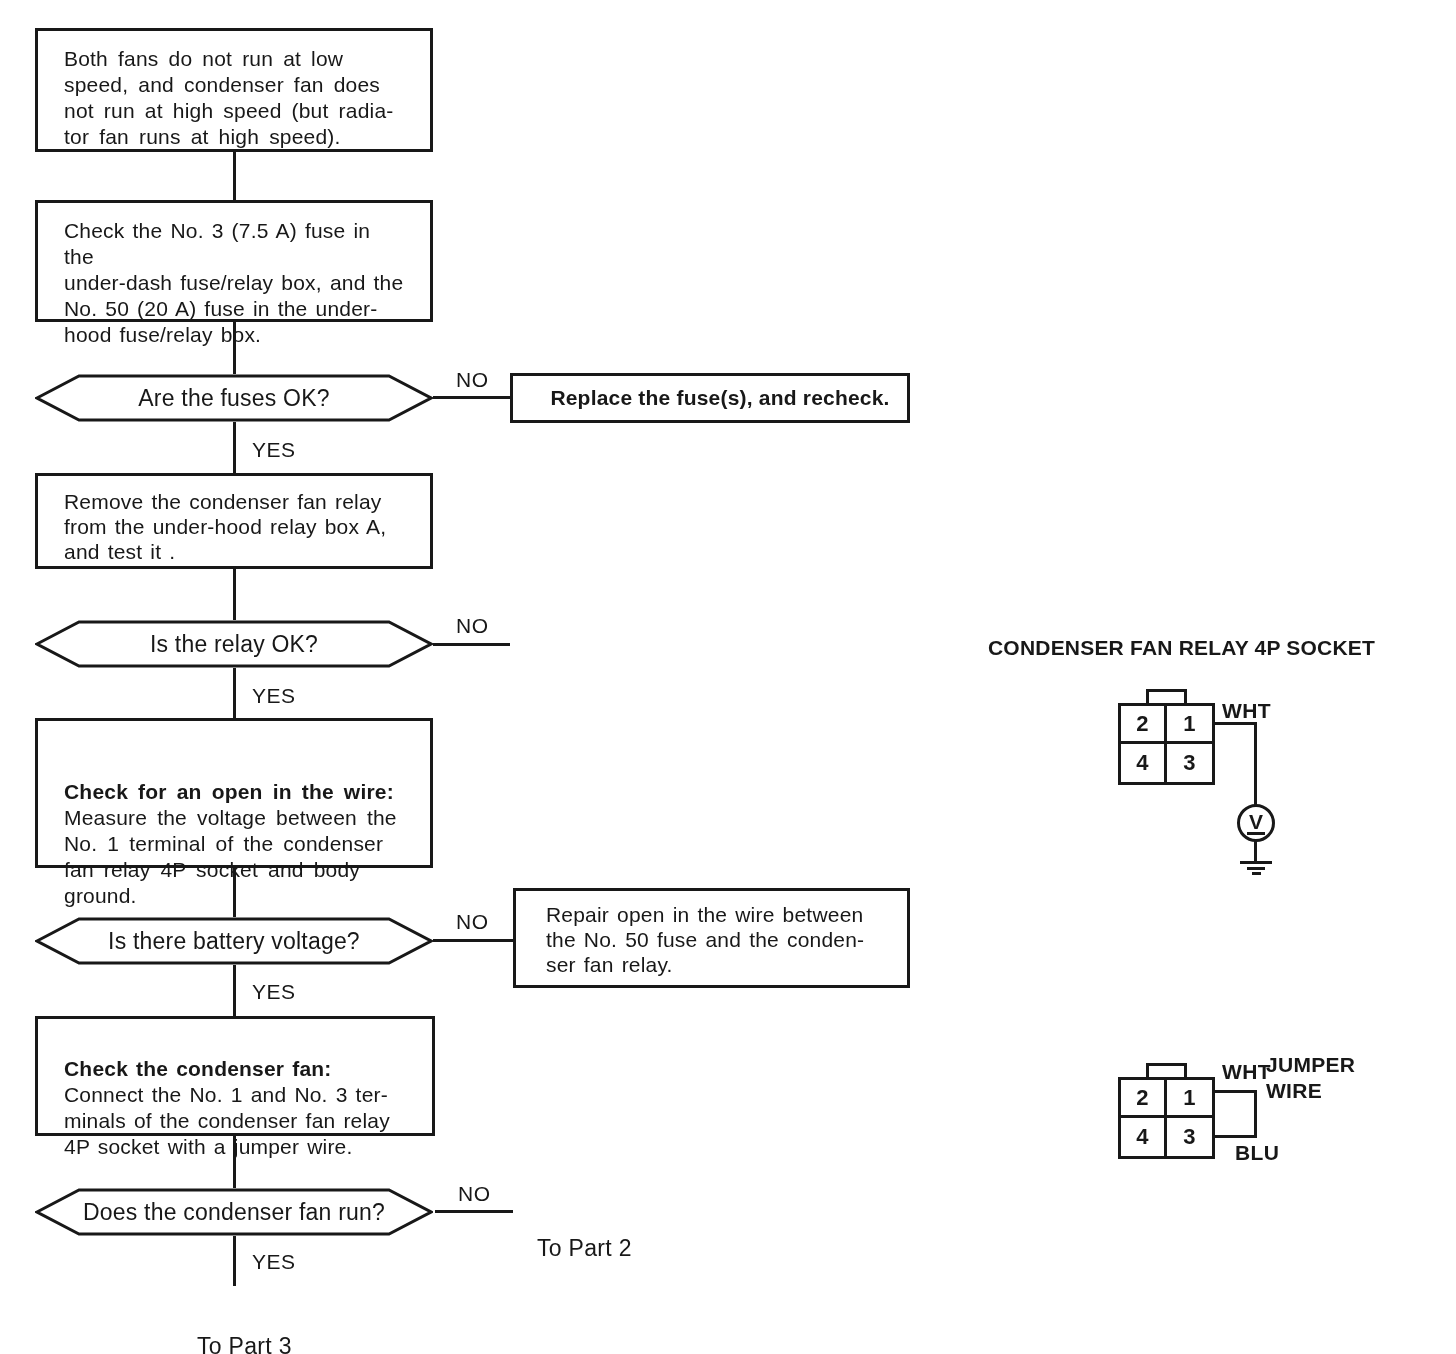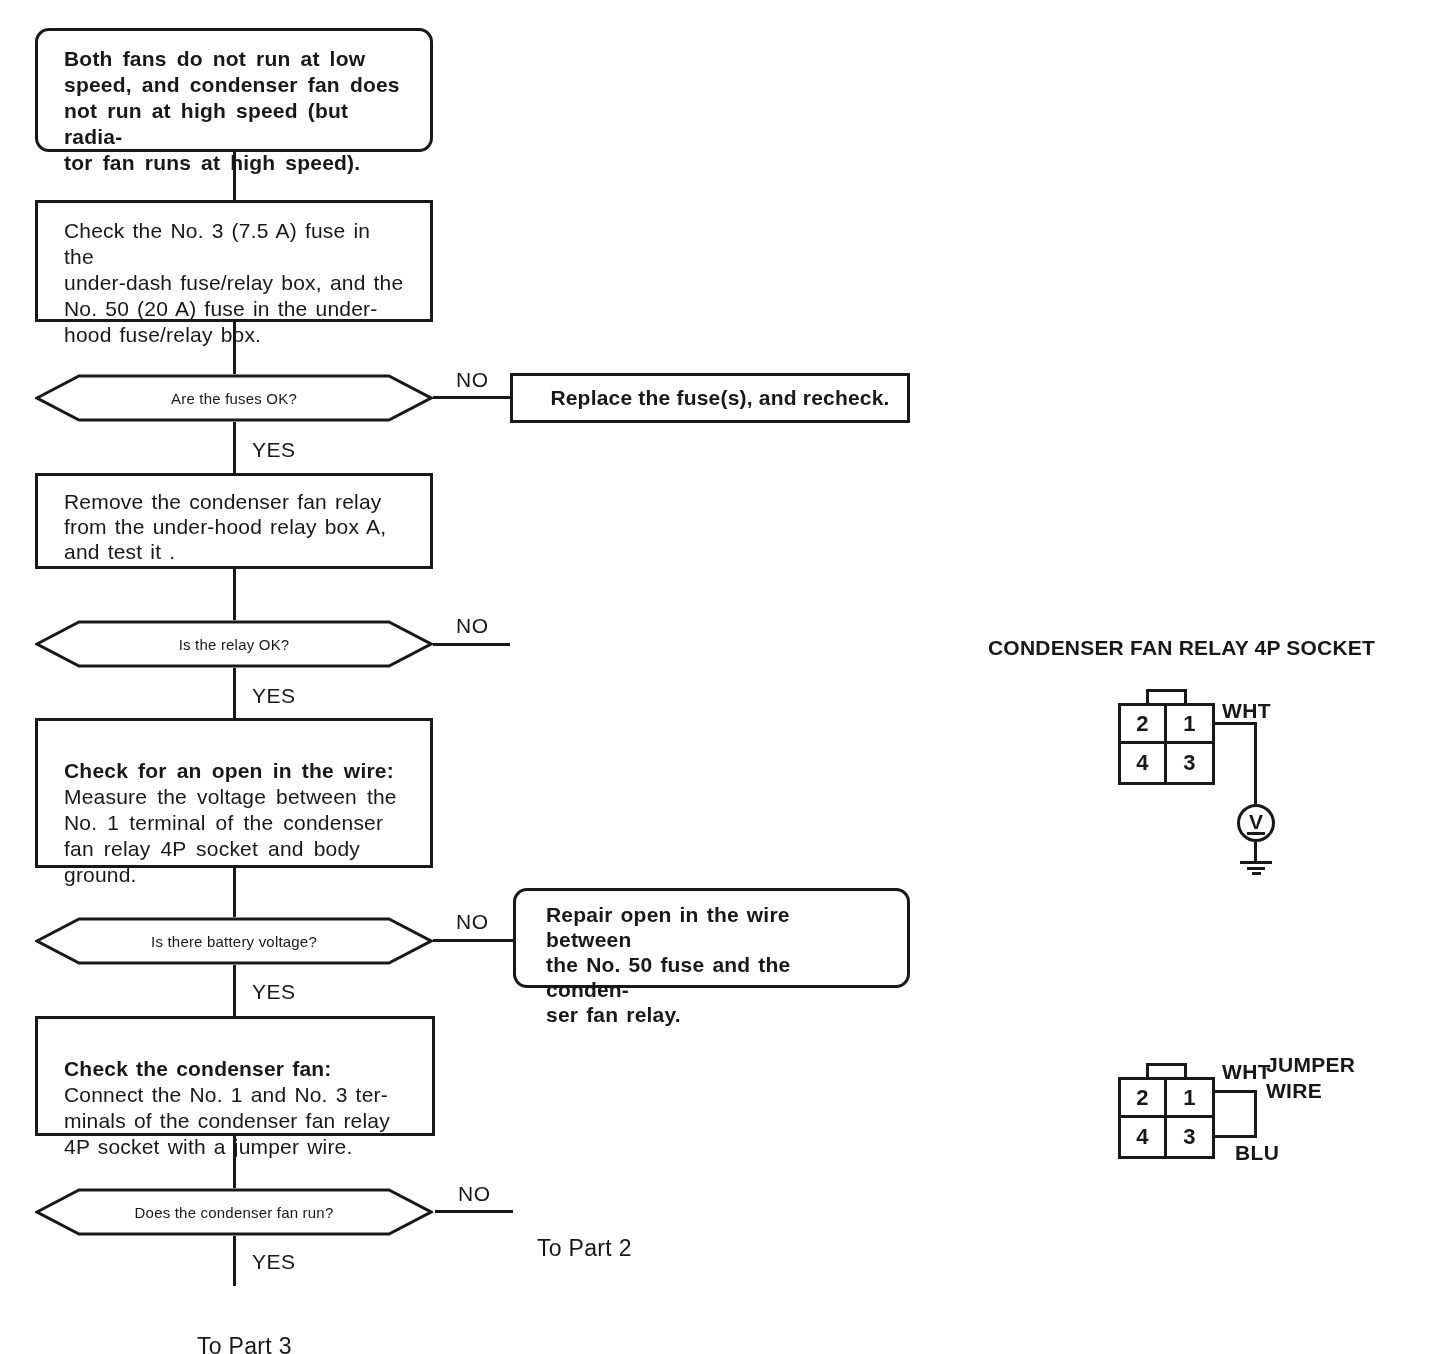--- a/index.html
+++ b/index.html
@@ -13,7 +13,7 @@
     box-sizing:border-box;font-size:21px;line-height:26px;
     letter-spacing:.2px;word-spacing:2px;white-space:pre-line;
   }
-  .bold{font-weight:700;border-radius:14px;}
+  .bold{font-weight:400;}
   .box .title{display:block;font-weight:700;}
   .ansbox{
     position:absolute;background:#fff;border:3px solid #181818;

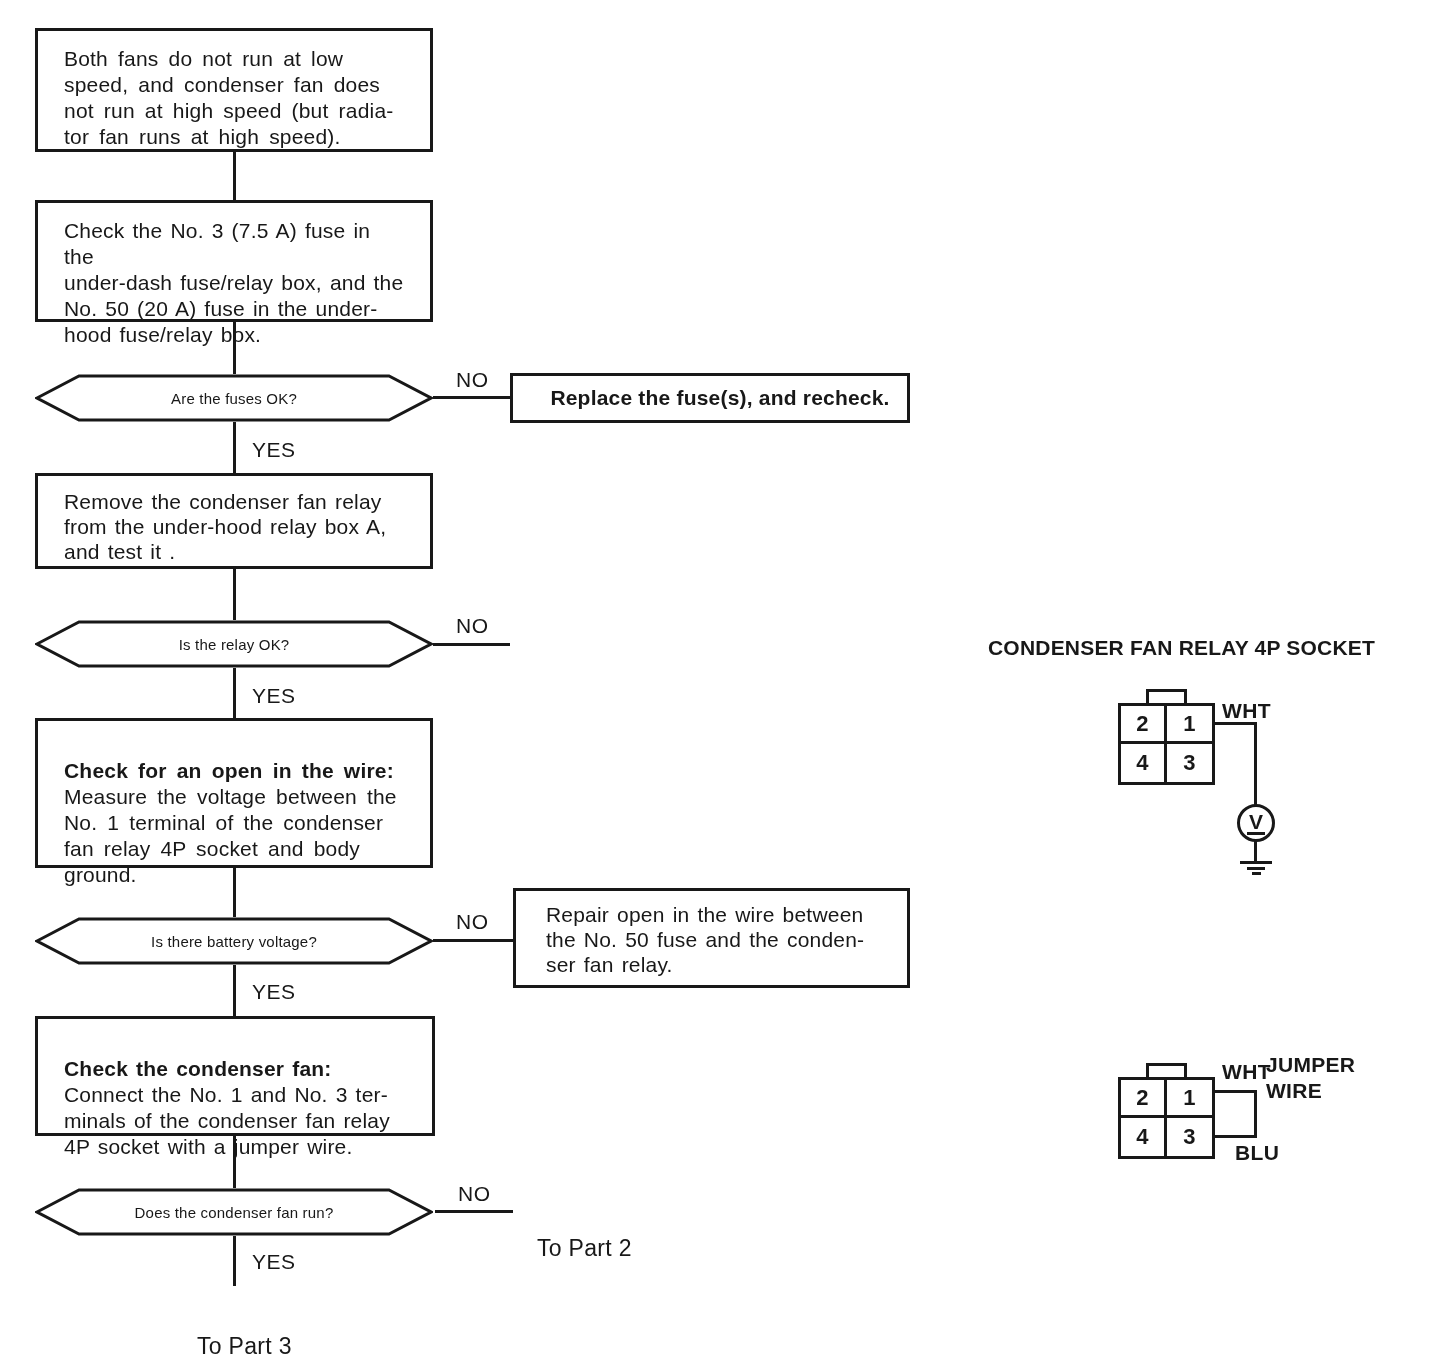--- a/index.html
+++ b/index.html
@@ -25,7 +25,7 @@
   .hex .hexlabel{
     position:absolute;left:0;top:0;width:100%;height:100%;
     display:flex;align-items:center;justify-content:center;
-    font-size:15px;letter-spacing:.2px;
+    font-size:23px;letter-spacing:.2px;
   }
   .vline{position:absolute;width:3px;background:#181818;}
   .hline{position:absolute;height:3px;background:#181818;}

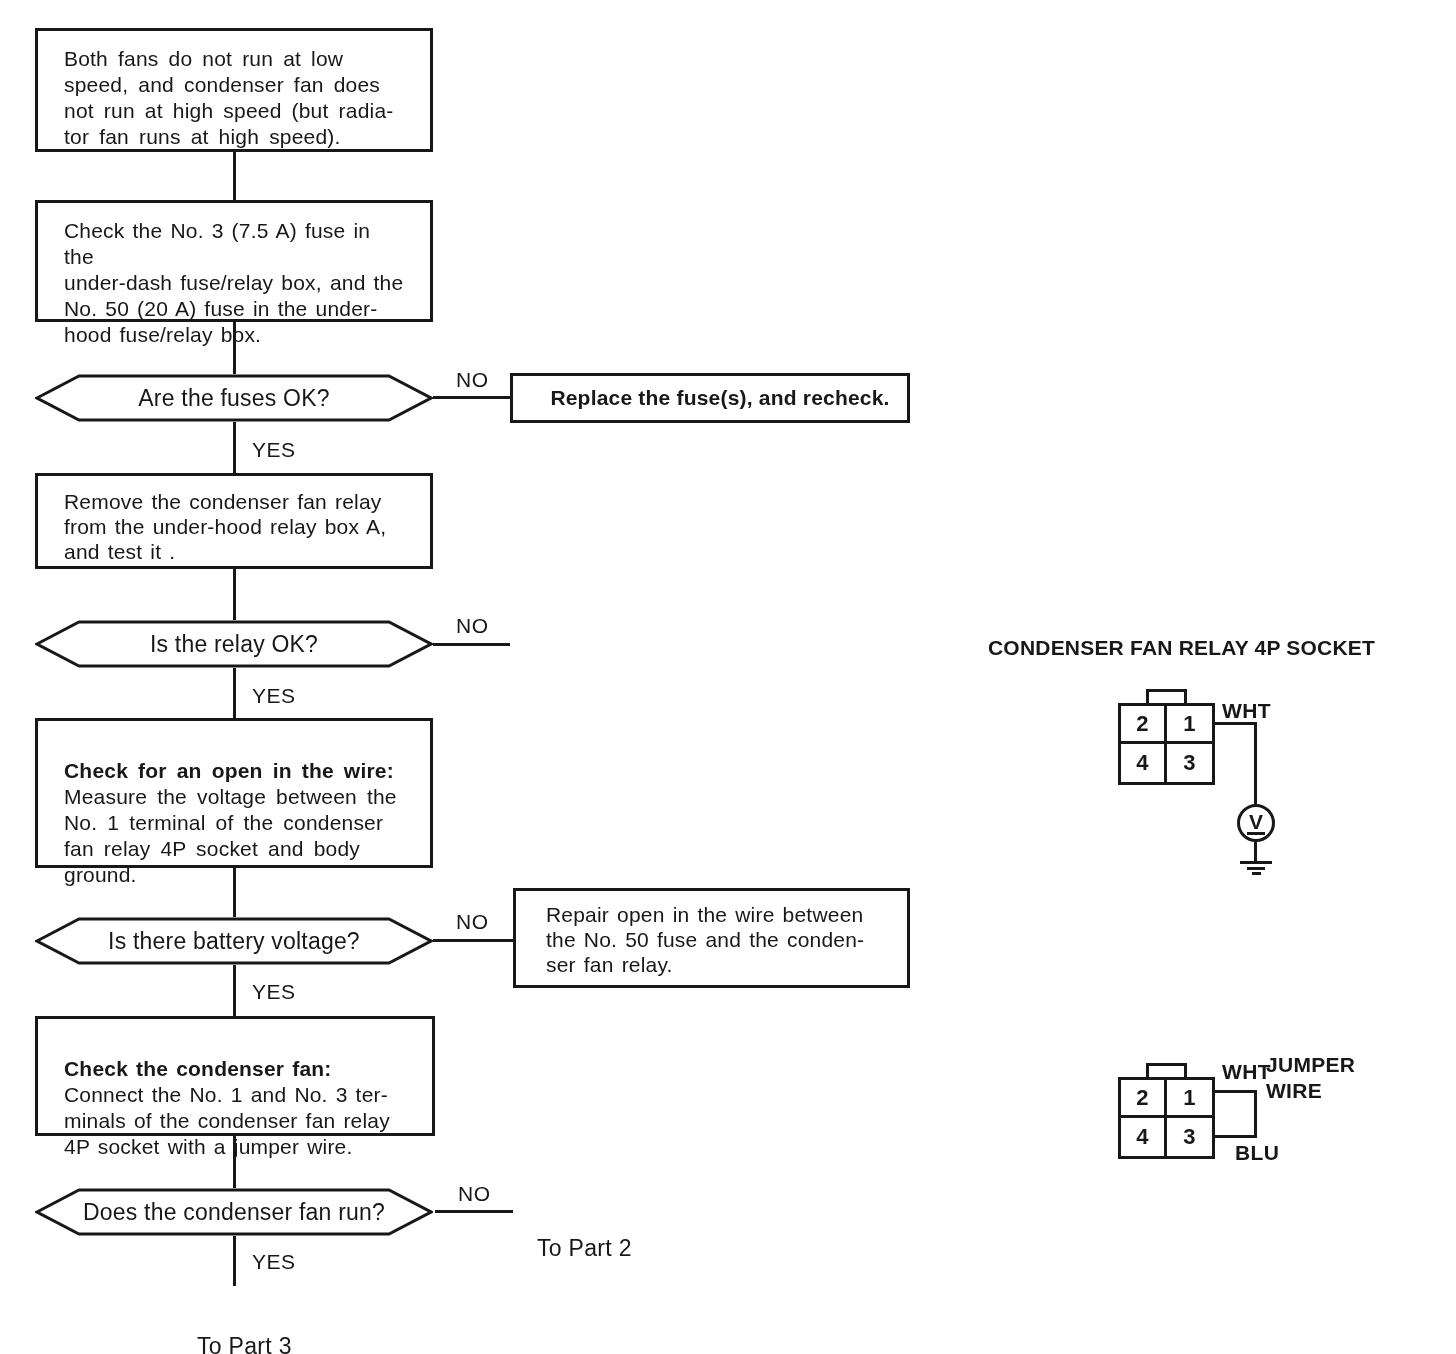--- a/index.html
+++ b/index.html
@@ -108,7 +108,7 @@
   <div class="vline" style="left:233px;top:668px;height:50px;"></div>
   <div class="flowlabel" style="left:252px;top:684px;">YES</div>
 
-  <div class="box" style="left:35px;top:718px;width:398px;height:150px;padding:11px 26px;word-spacing:4px;">
+  <div class="box" style="left:35px;top:718px;width:398px;height:150px;padding:32px 26px;word-spacing:4px;">
     <span class="title">Check for an open in the wire:</span><span>Measure the voltage between the
 No. 1 terminal of the condenser
 fan relay 4P socket and body

